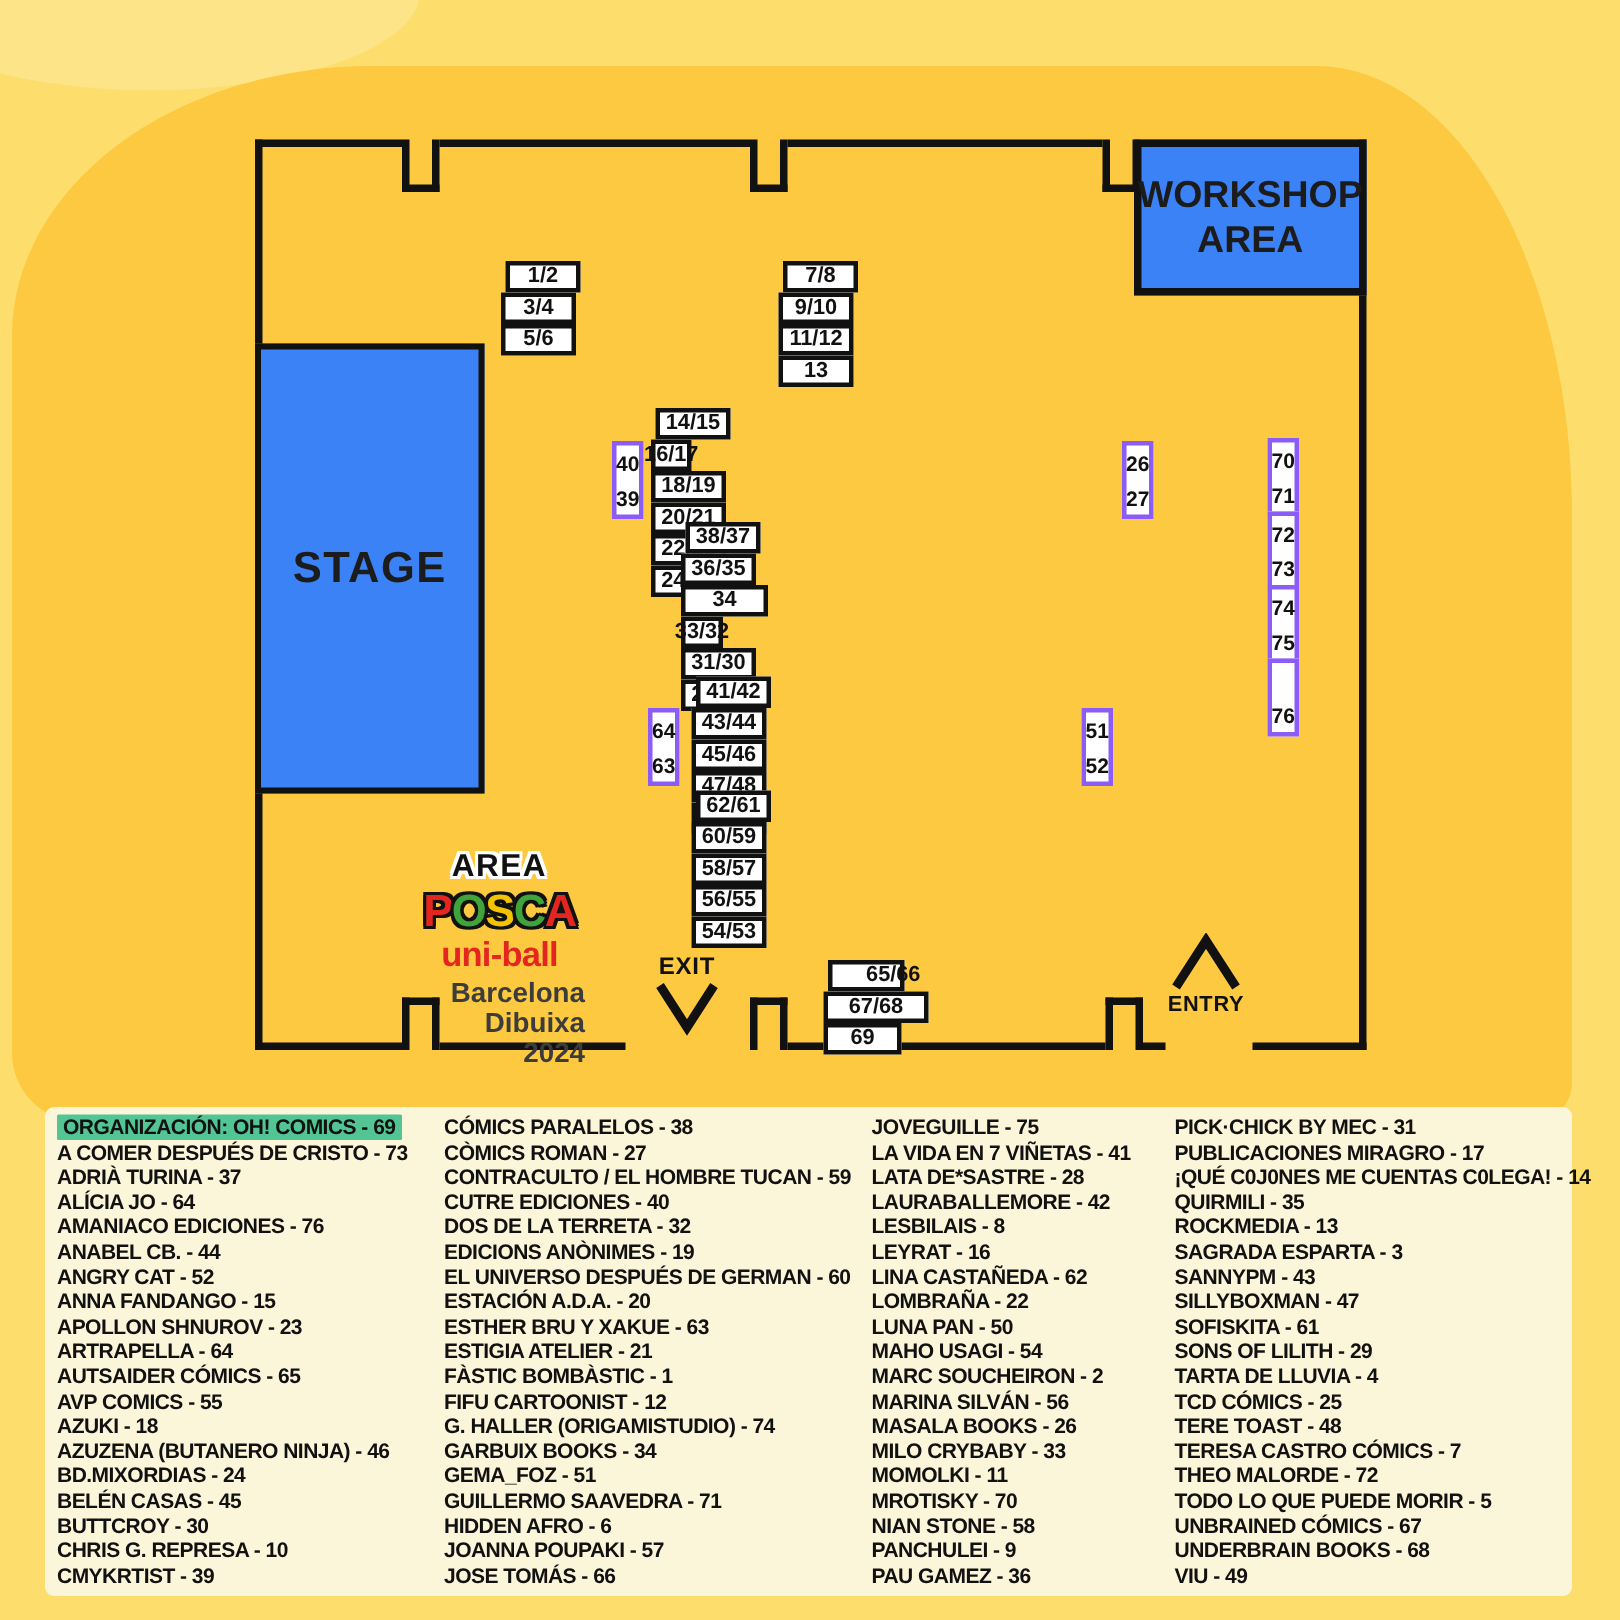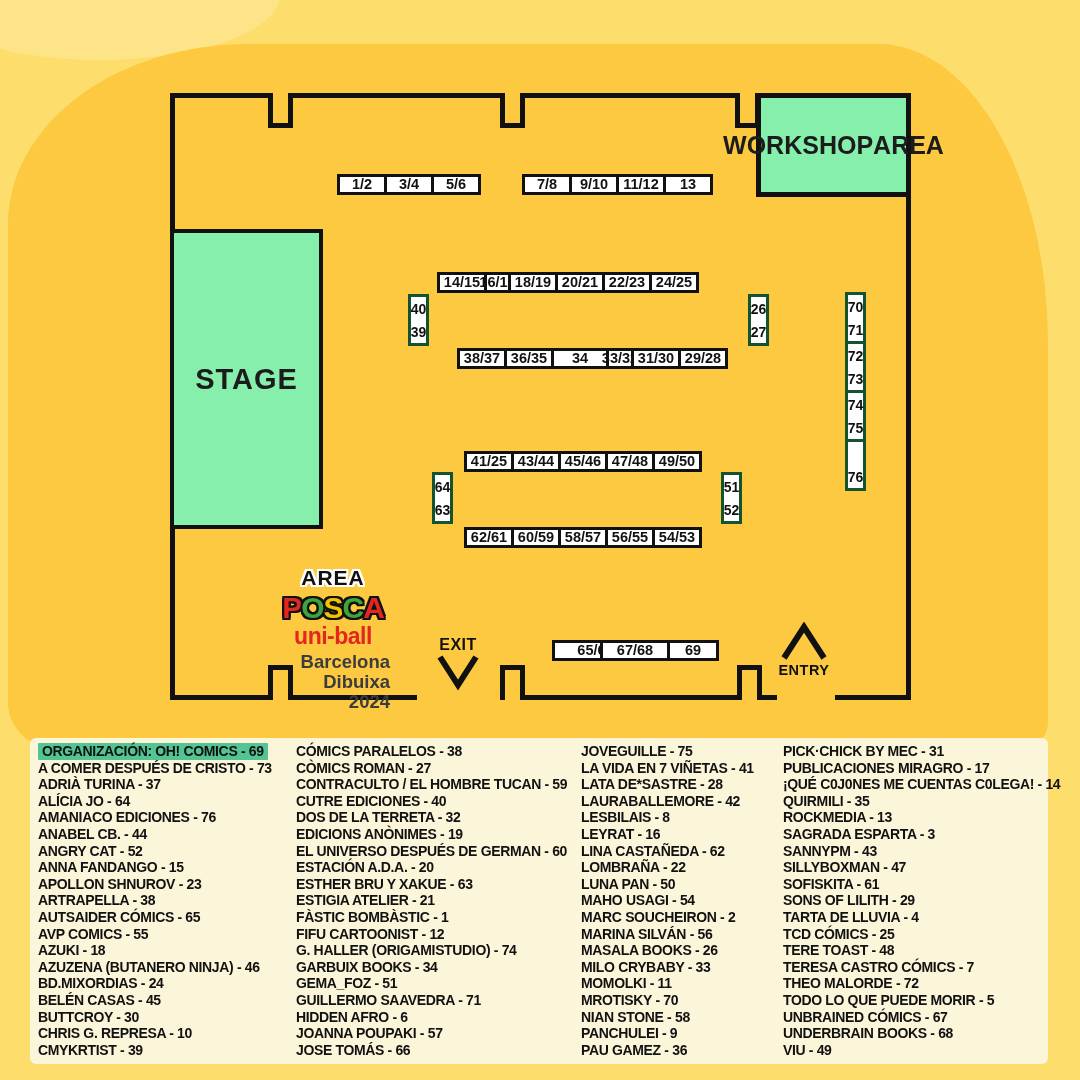--- a/index.html
+++ b/index.html
@@ -25,8 +25,8 @@
   .notch.top{border-left:5px solid #111;border-right:5px solid #111;border-bottom:5px solid #111;}
   .notch.bottom{border-left:5px solid #111;border-right:5px solid #111;border-top:5px solid #111;}
   .grayroom{
-    position:absolute;box-sizing:border-box;background:#86efac;
-    display:flex;align-items:center;justify-content:center;
+    position:absolute;box-sizing:border-box;background:#3b82f6;
+    display:flex;flex-direction:column;align-items:center;justify-content:center;
     color:#1c1c1c;font-weight:bold;
   }
   .stage{left:170px;top:229px;width:153px;height:300px;border:4px solid #111;font-size:29px;letter-spacing:1px;}

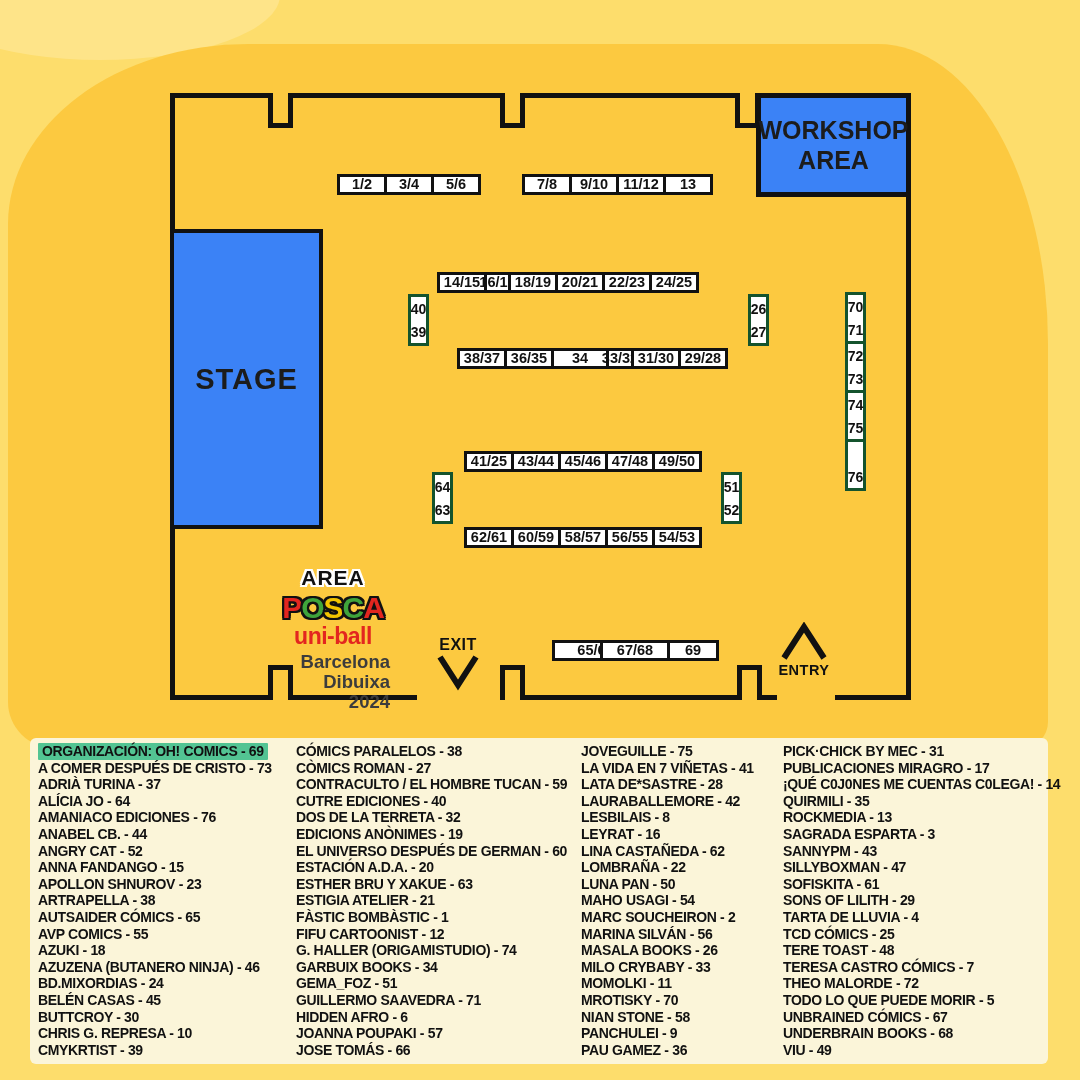--- a/index.html
+++ b/index.html
@@ -33,7 +33,7 @@
   .workshop{left:756px;top:93px;width:155px;height:104px;border:5px solid #111;font-size:25px;line-height:30px;}
   
   .tgroup{position:absolute;display:flex;}
-  .tgroup.h{flex-direction:row;}
+  .tgroup.h{flex-direction:column;}
   .tgroup.v{flex-direction:column;}
   .tcell{
     box-sizing:border-box;border:3px solid #111;background:#fff;height:21px;

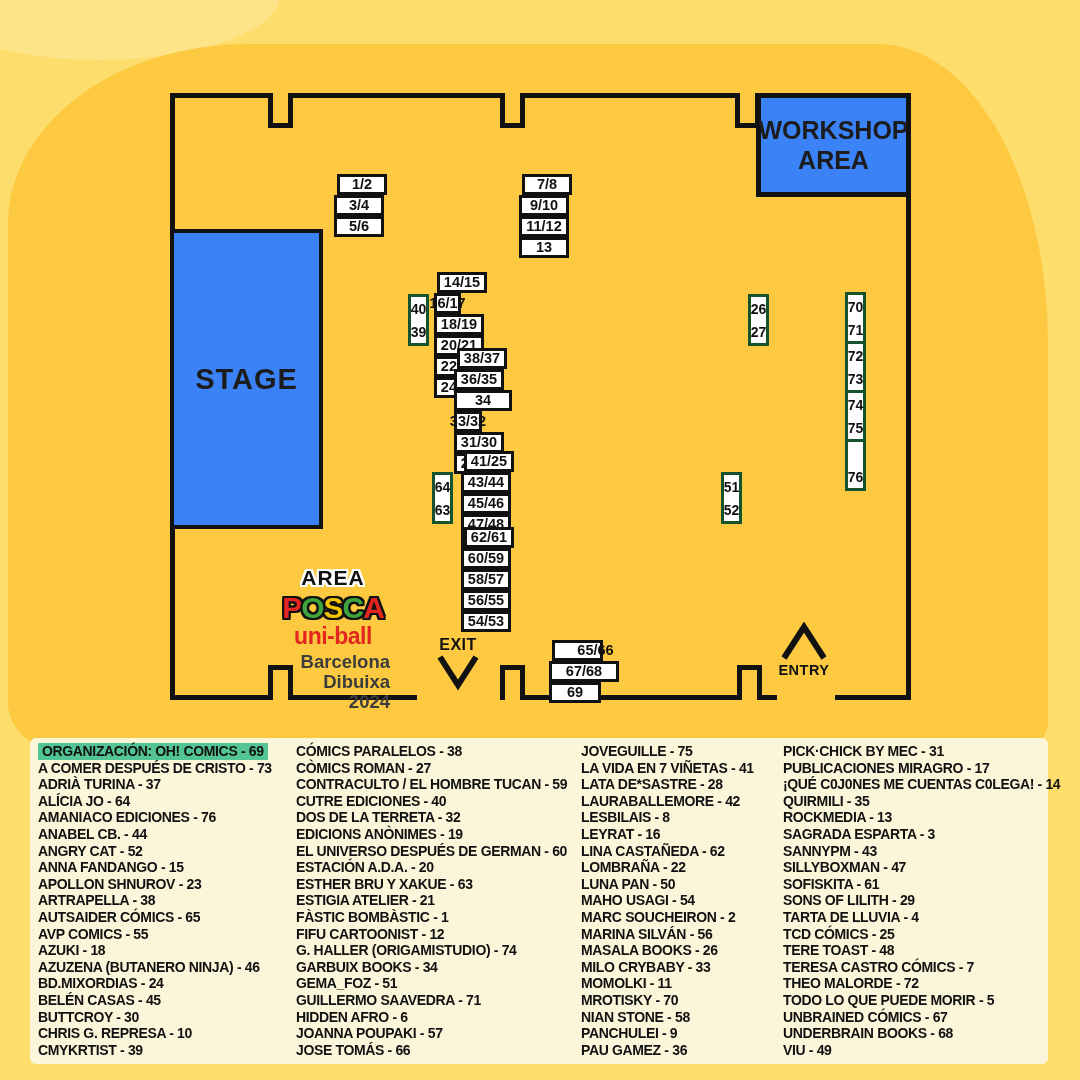--- a/index.html
+++ b/index.html
@@ -42,7 +42,7 @@
   }
   .tcell:first-child{margin-left:0;}
   .vbox{
-    box-sizing:border-box;border:3px solid #14532d;background:#fff;width:21px;
+    box-sizing:border-box;border:3px solid #8b5cf6;background:#fff;width:21px;
     display:flex;flex-direction:column;margin-top:-3px;
   }
   .vbox:first-child{margin-top:0;}

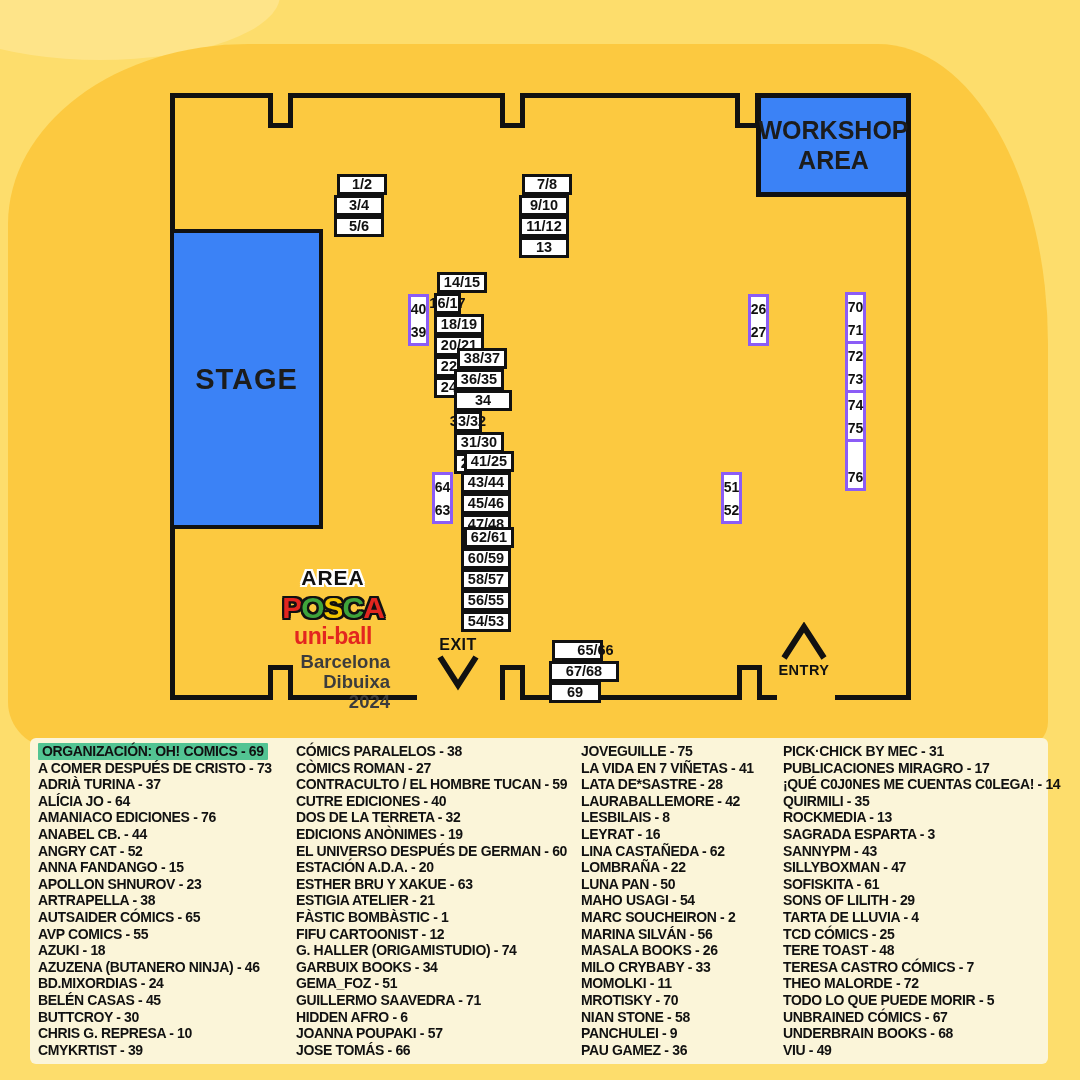--- a/index.html
+++ b/index.html
@@ -157,7 +157,7 @@
           <div class="tcell" style="width: 50px;">29/28</div>
         </div>
         <div class="tgroup h" style="left: 464px; top: 451px;">
-          <div class="tcell" style="width: 50px;">41/25</div>
+          <div class="tcell" style="width: 50px;">41/42</div>
           <div class="tcell" style="width: 50px;">43/44</div>
           <div class="tcell" style="width: 50px;">45/46</div>
           <div class="tcell" style="width: 50px;">47/48</div>

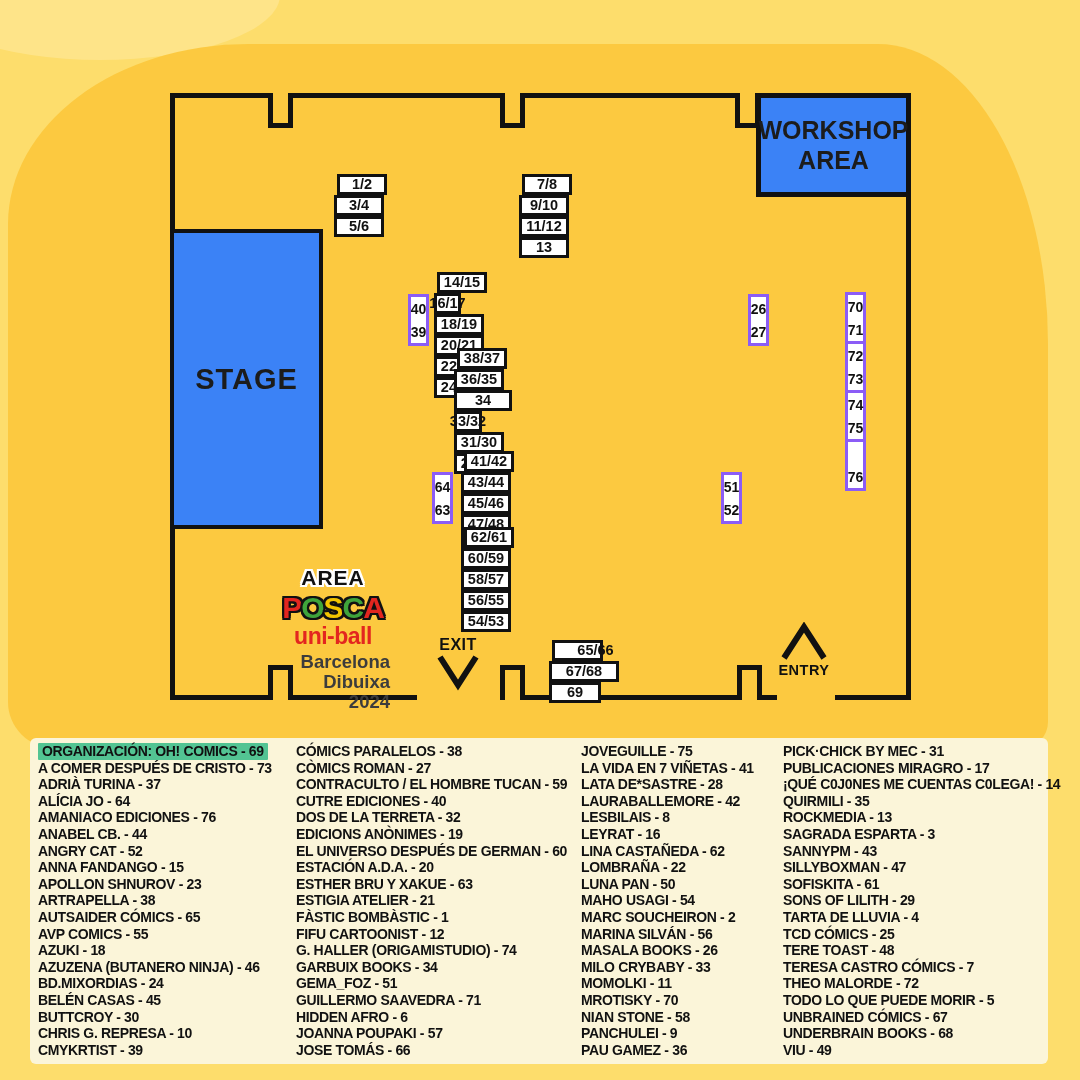--- a/index.html
+++ b/index.html
@@ -244,7 +244,7 @@
         <div class="list-item">ANGRY CAT - 52</div>
         <div class="list-item">ANNA FANDANGO - 15</div>
         <div class="list-item">APOLLON SHNUROV - 23</div>
-        <div class="list-item">ARTRAPELLA - 38</div>
+        <div class="list-item">ARTRAPELLA - 64</div>
         <div class="list-item">AUTSAIDER CÓMICS - 65</div>
         <div class="list-item">AVP COMICS - 55</div>
         <div class="list-item">AZUKI - 18</div>

